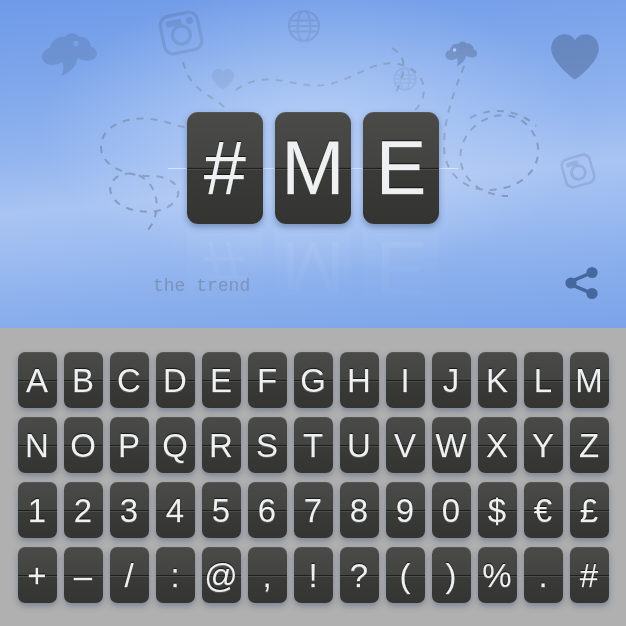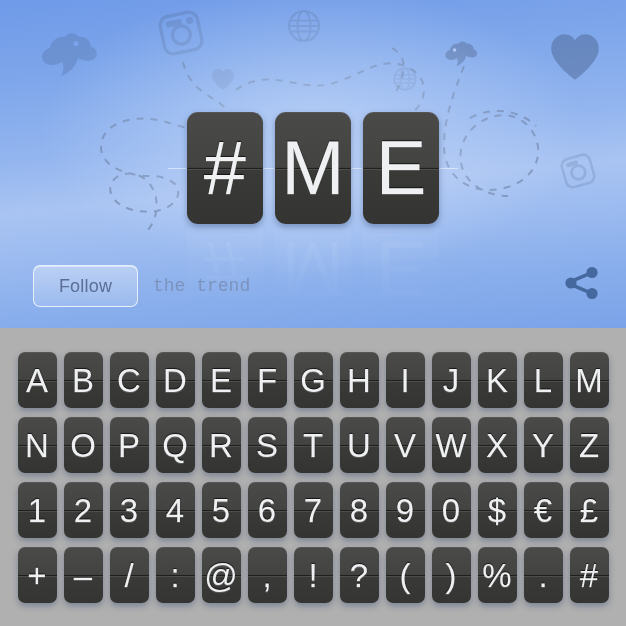--- a/index.html
+++ b/index.html
@@ -214,9 +214,6 @@
         </div>
       </div>
 
-    <div id="follow-btn">
-      <span>Follow</span>
-    </div>
 
     <div id="trend-text">the trend</div>
 

